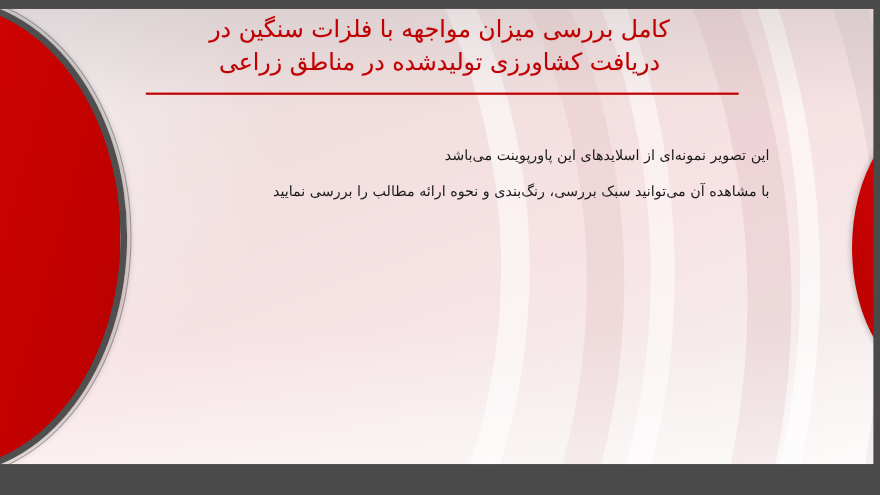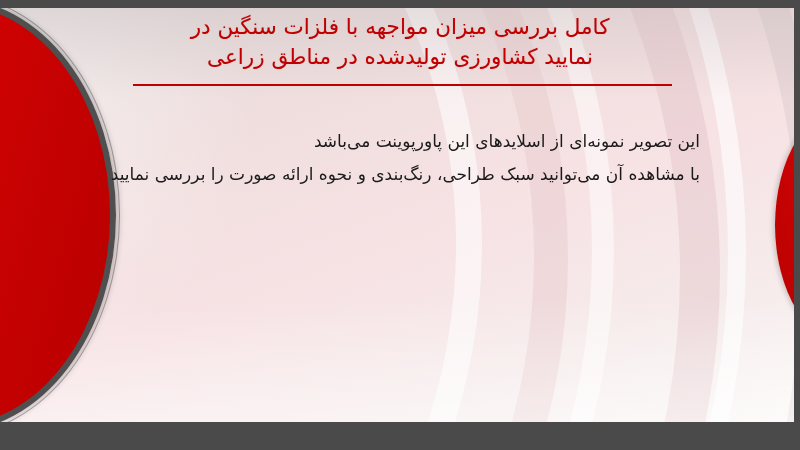--- a/index.html
+++ b/index.html
@@ -157,7 +157,7 @@
 
     <div class="title-block">
       <div class="title-line">کامل بررسی میزان مواجهه با فلزات سنگین در</div>
-      <div class="title-line">نمایید کشاورزی تولیدشده در مناطق زراعی</div>
+      <div class="title-line">دریافت کشاورزی تولیدشده در مناطق زراعی</div>
     </div>
     <div class="title-rule"></div>
 

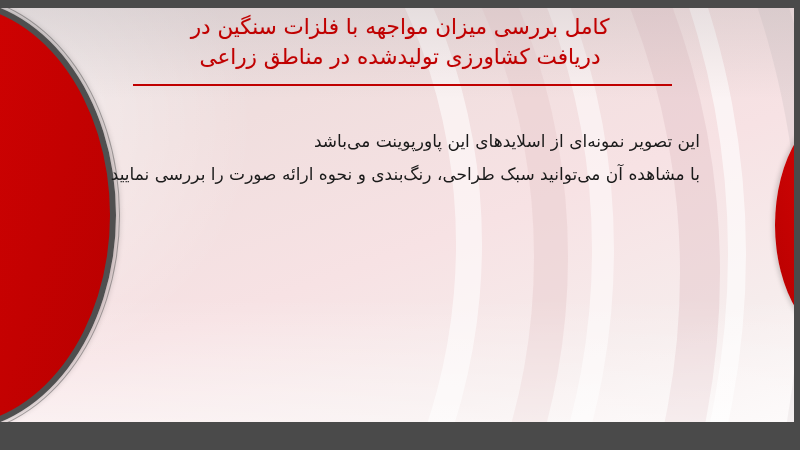--- a/index.html
+++ b/index.html
@@ -120,7 +120,7 @@
   }
   .body-line{
     color:#1a1a1a;
-    font-size:17px;
+    font-size:13px;
     line-height:33px;
     font-weight:400;
     white-space:nowrap;

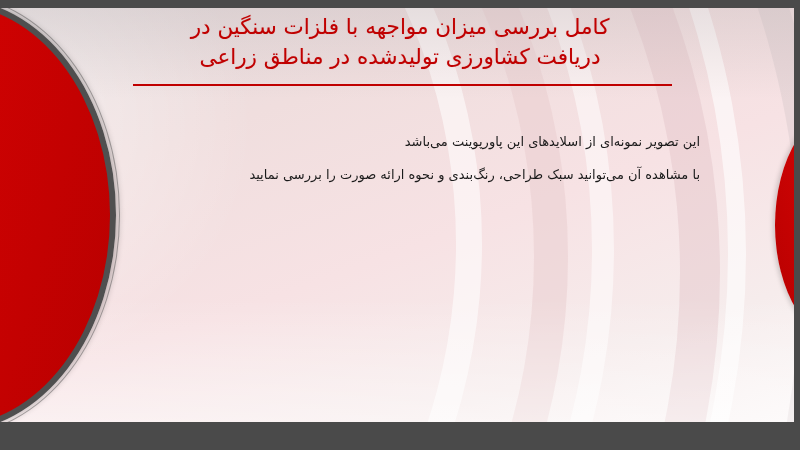--- a/index.html
+++ b/index.html
@@ -163,7 +163,7 @@
 
     <div class="body-block">
       <div class="body-line">این تصویر نمونه‌ای از اسلایدهای این پاورپوینت می‌باشد</div>
-      <div class="body-line">با مشاهده آن می‌توانید سبک طراحی، رنگ‌بندی و نحوه ارائه صورت را بررسی نمایید</div>
+      <div class="body-line">با مشاهده آن می‌توانید سبک بررسی، رنگ‌بندی و نحوه ارائه مطالب را بررسی نمایید</div>
     </div>
 
   </div>

